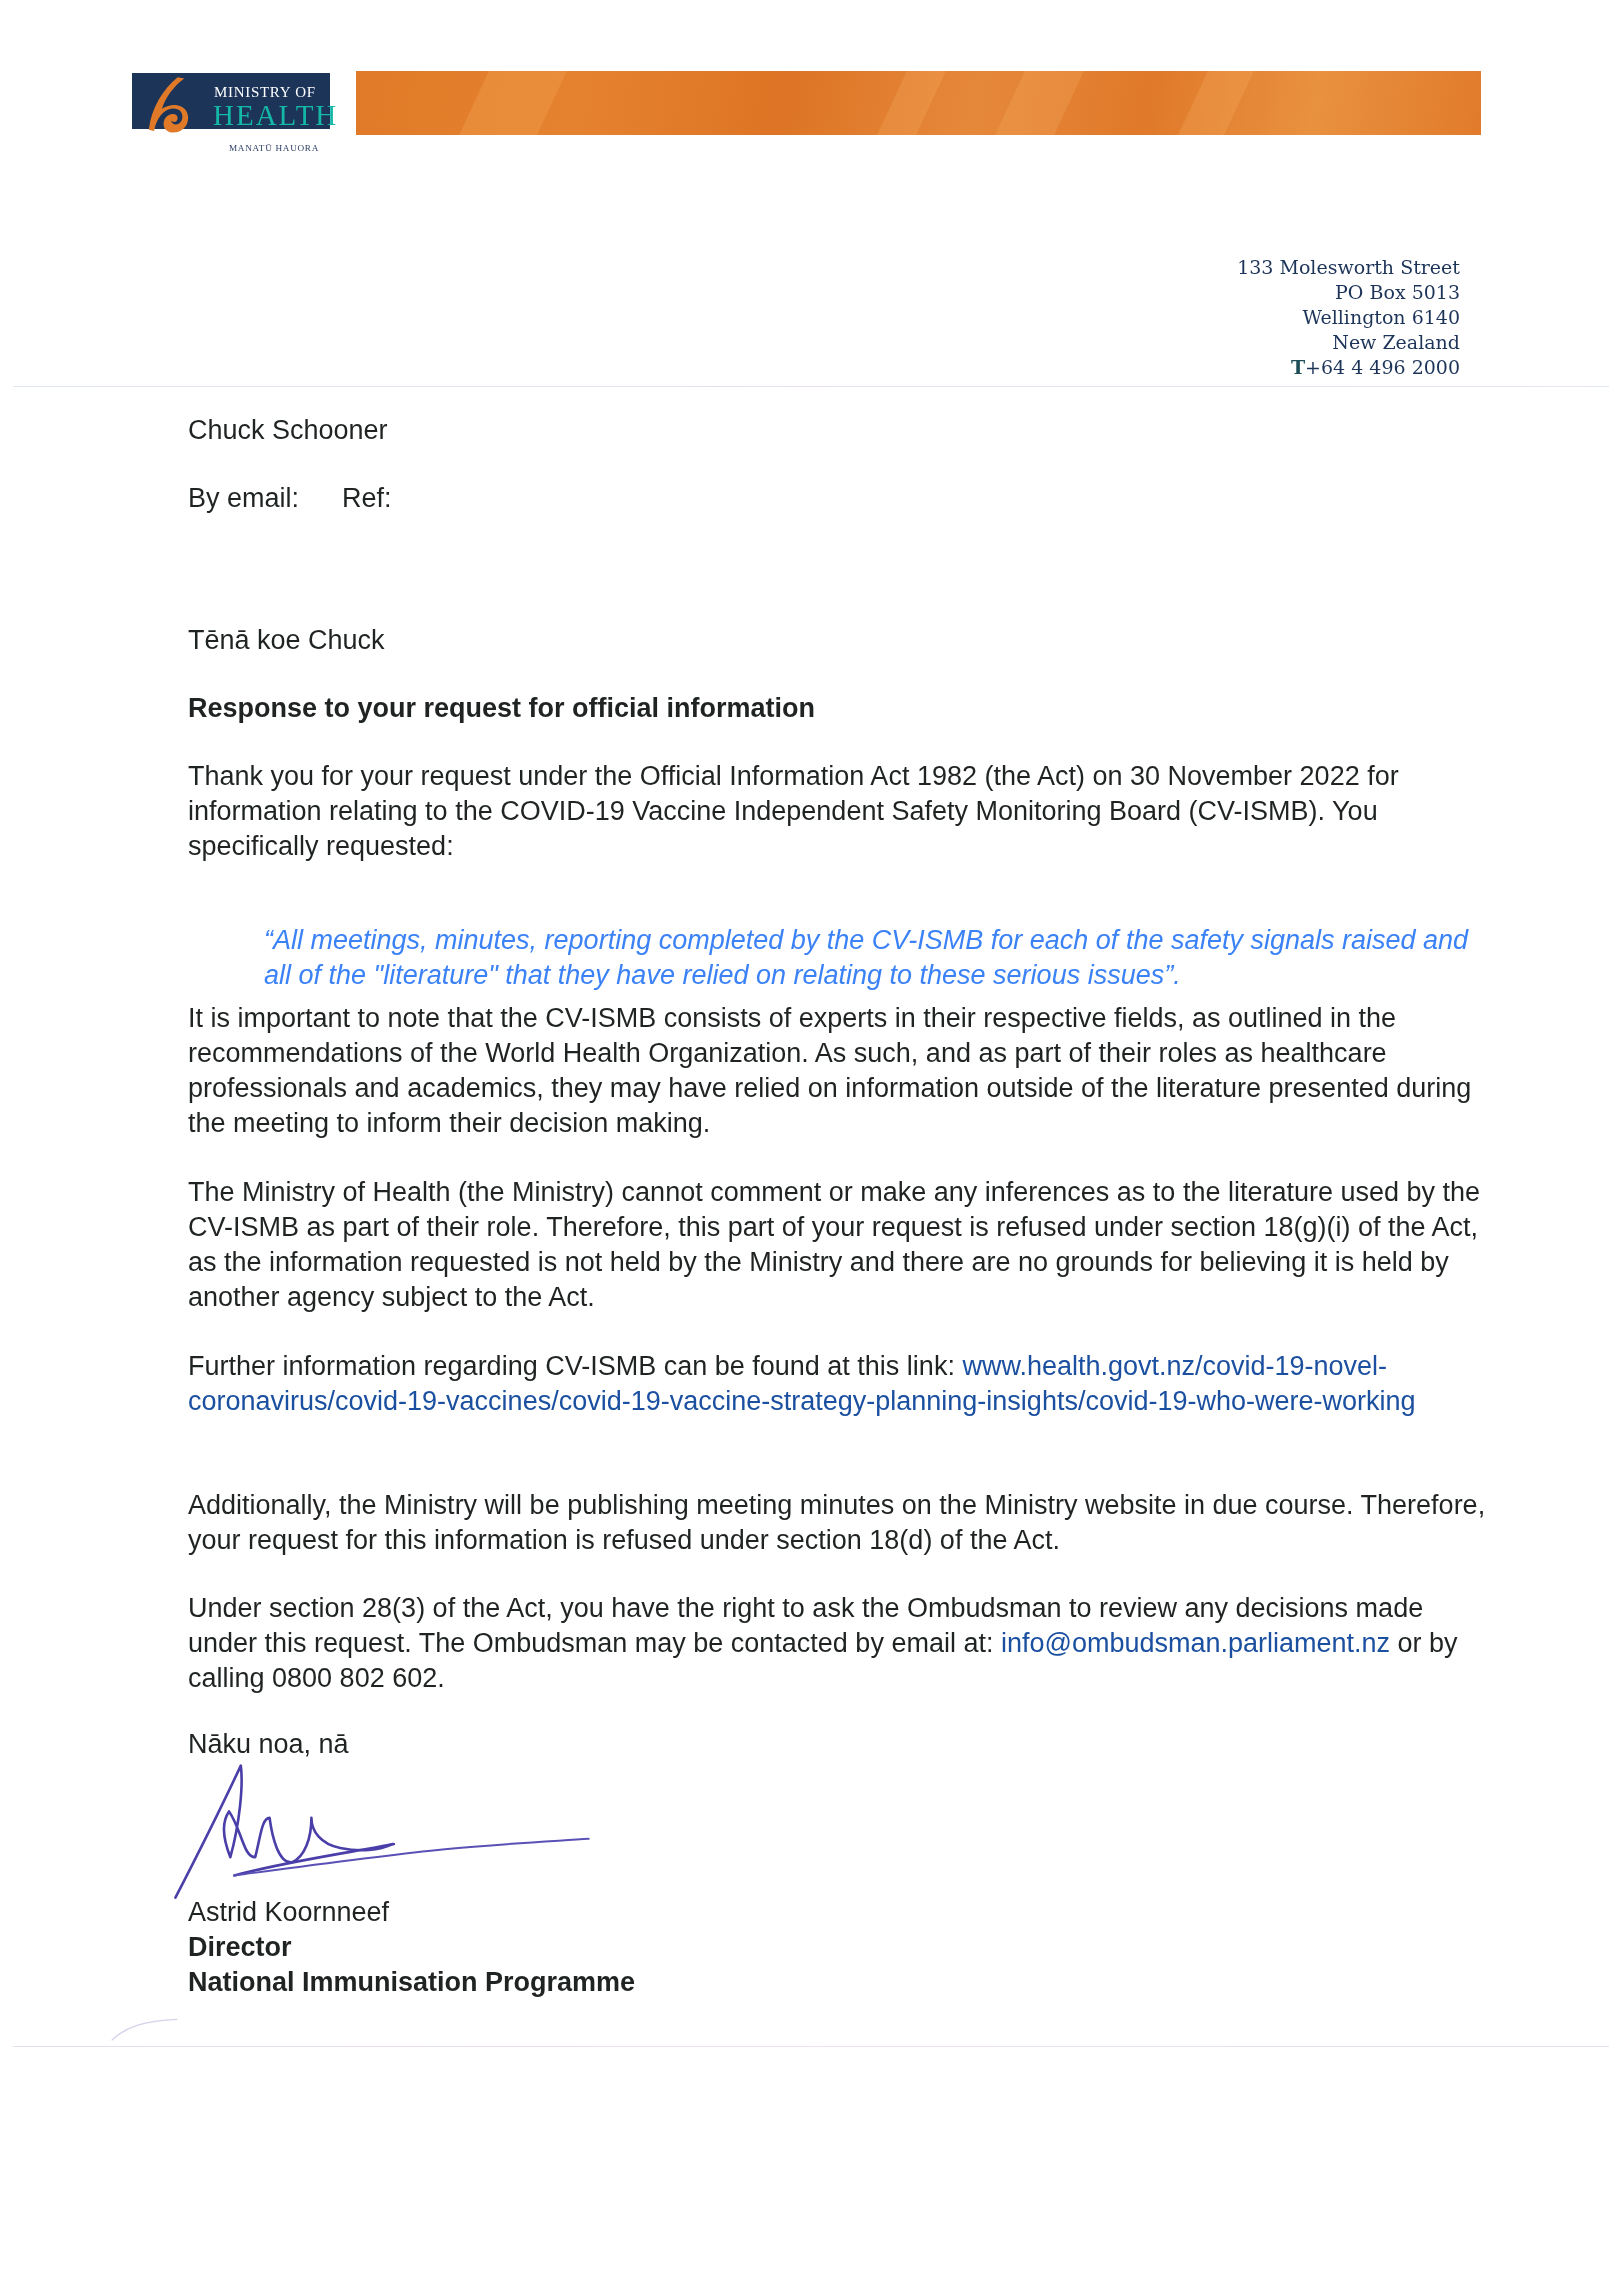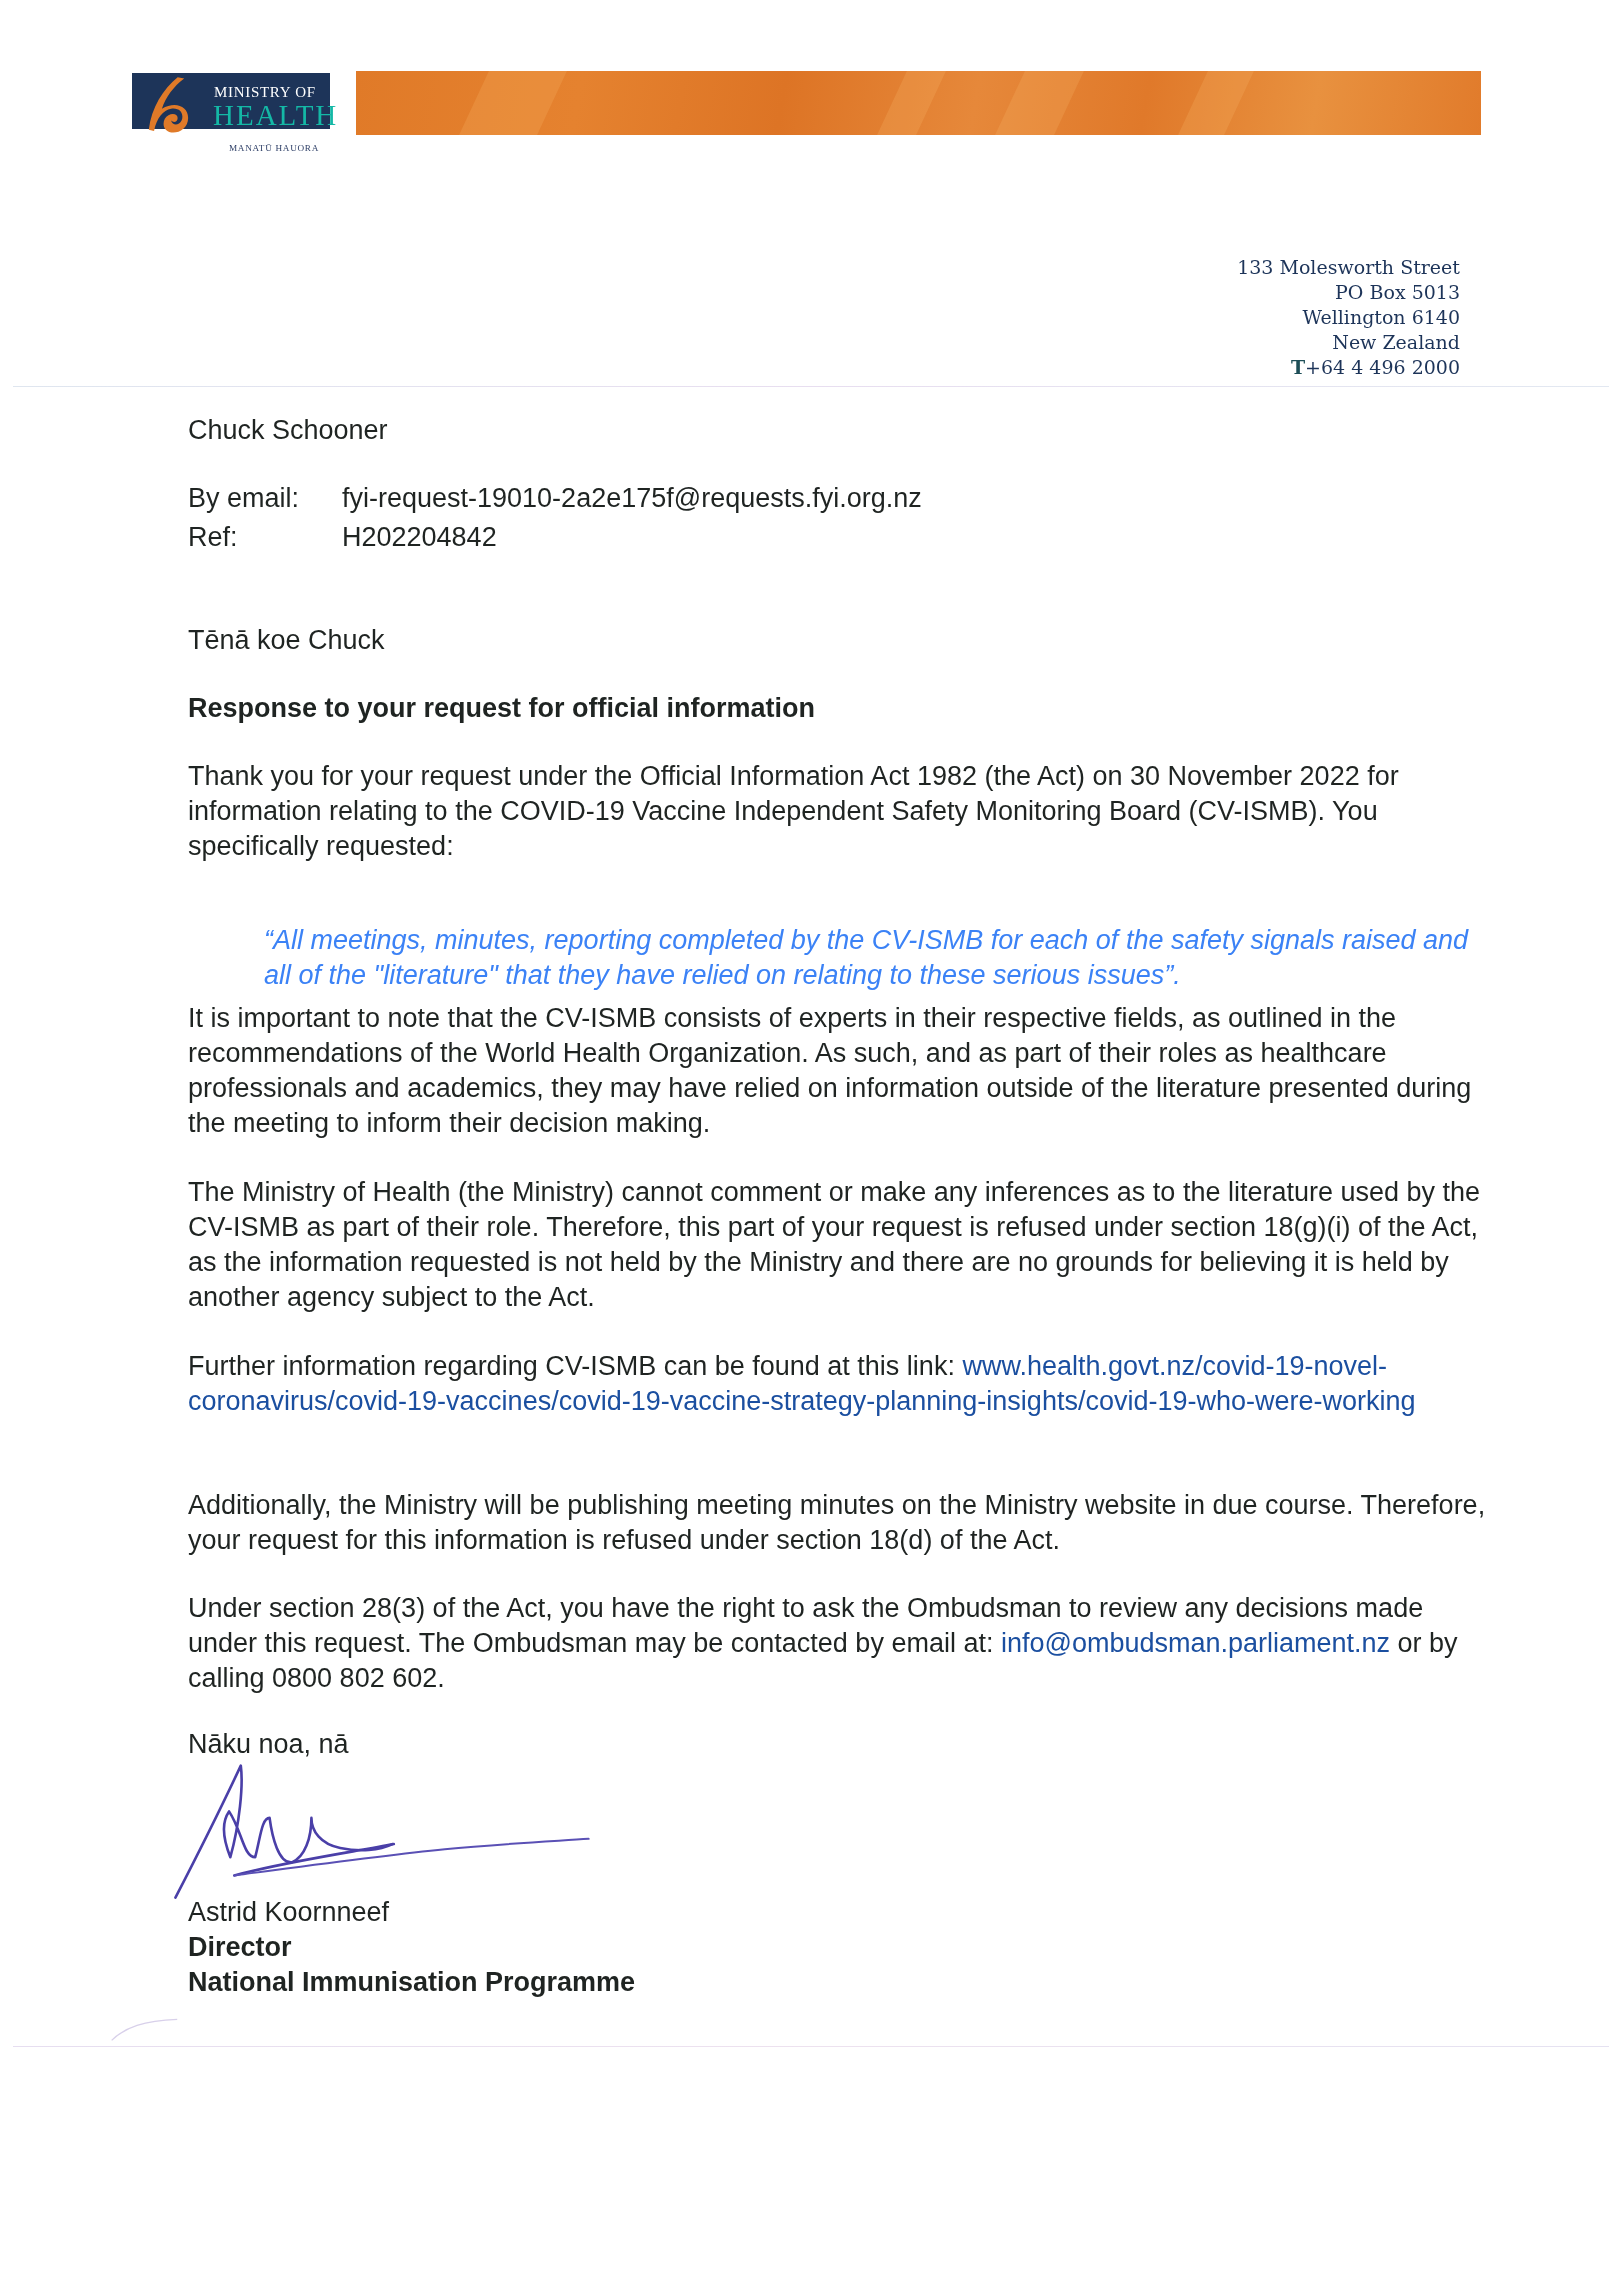--- a/index.html
+++ b/index.html
@@ -209,7 +209,6 @@
 
 <div class="body-text meta">
   <span>By email:</span>
-  <span>fyi-request-19010-2a2e175f@requests.fyi.org.nz</span>
   <span>Ref:</span>
   <span>H202204842</span>
 </div>

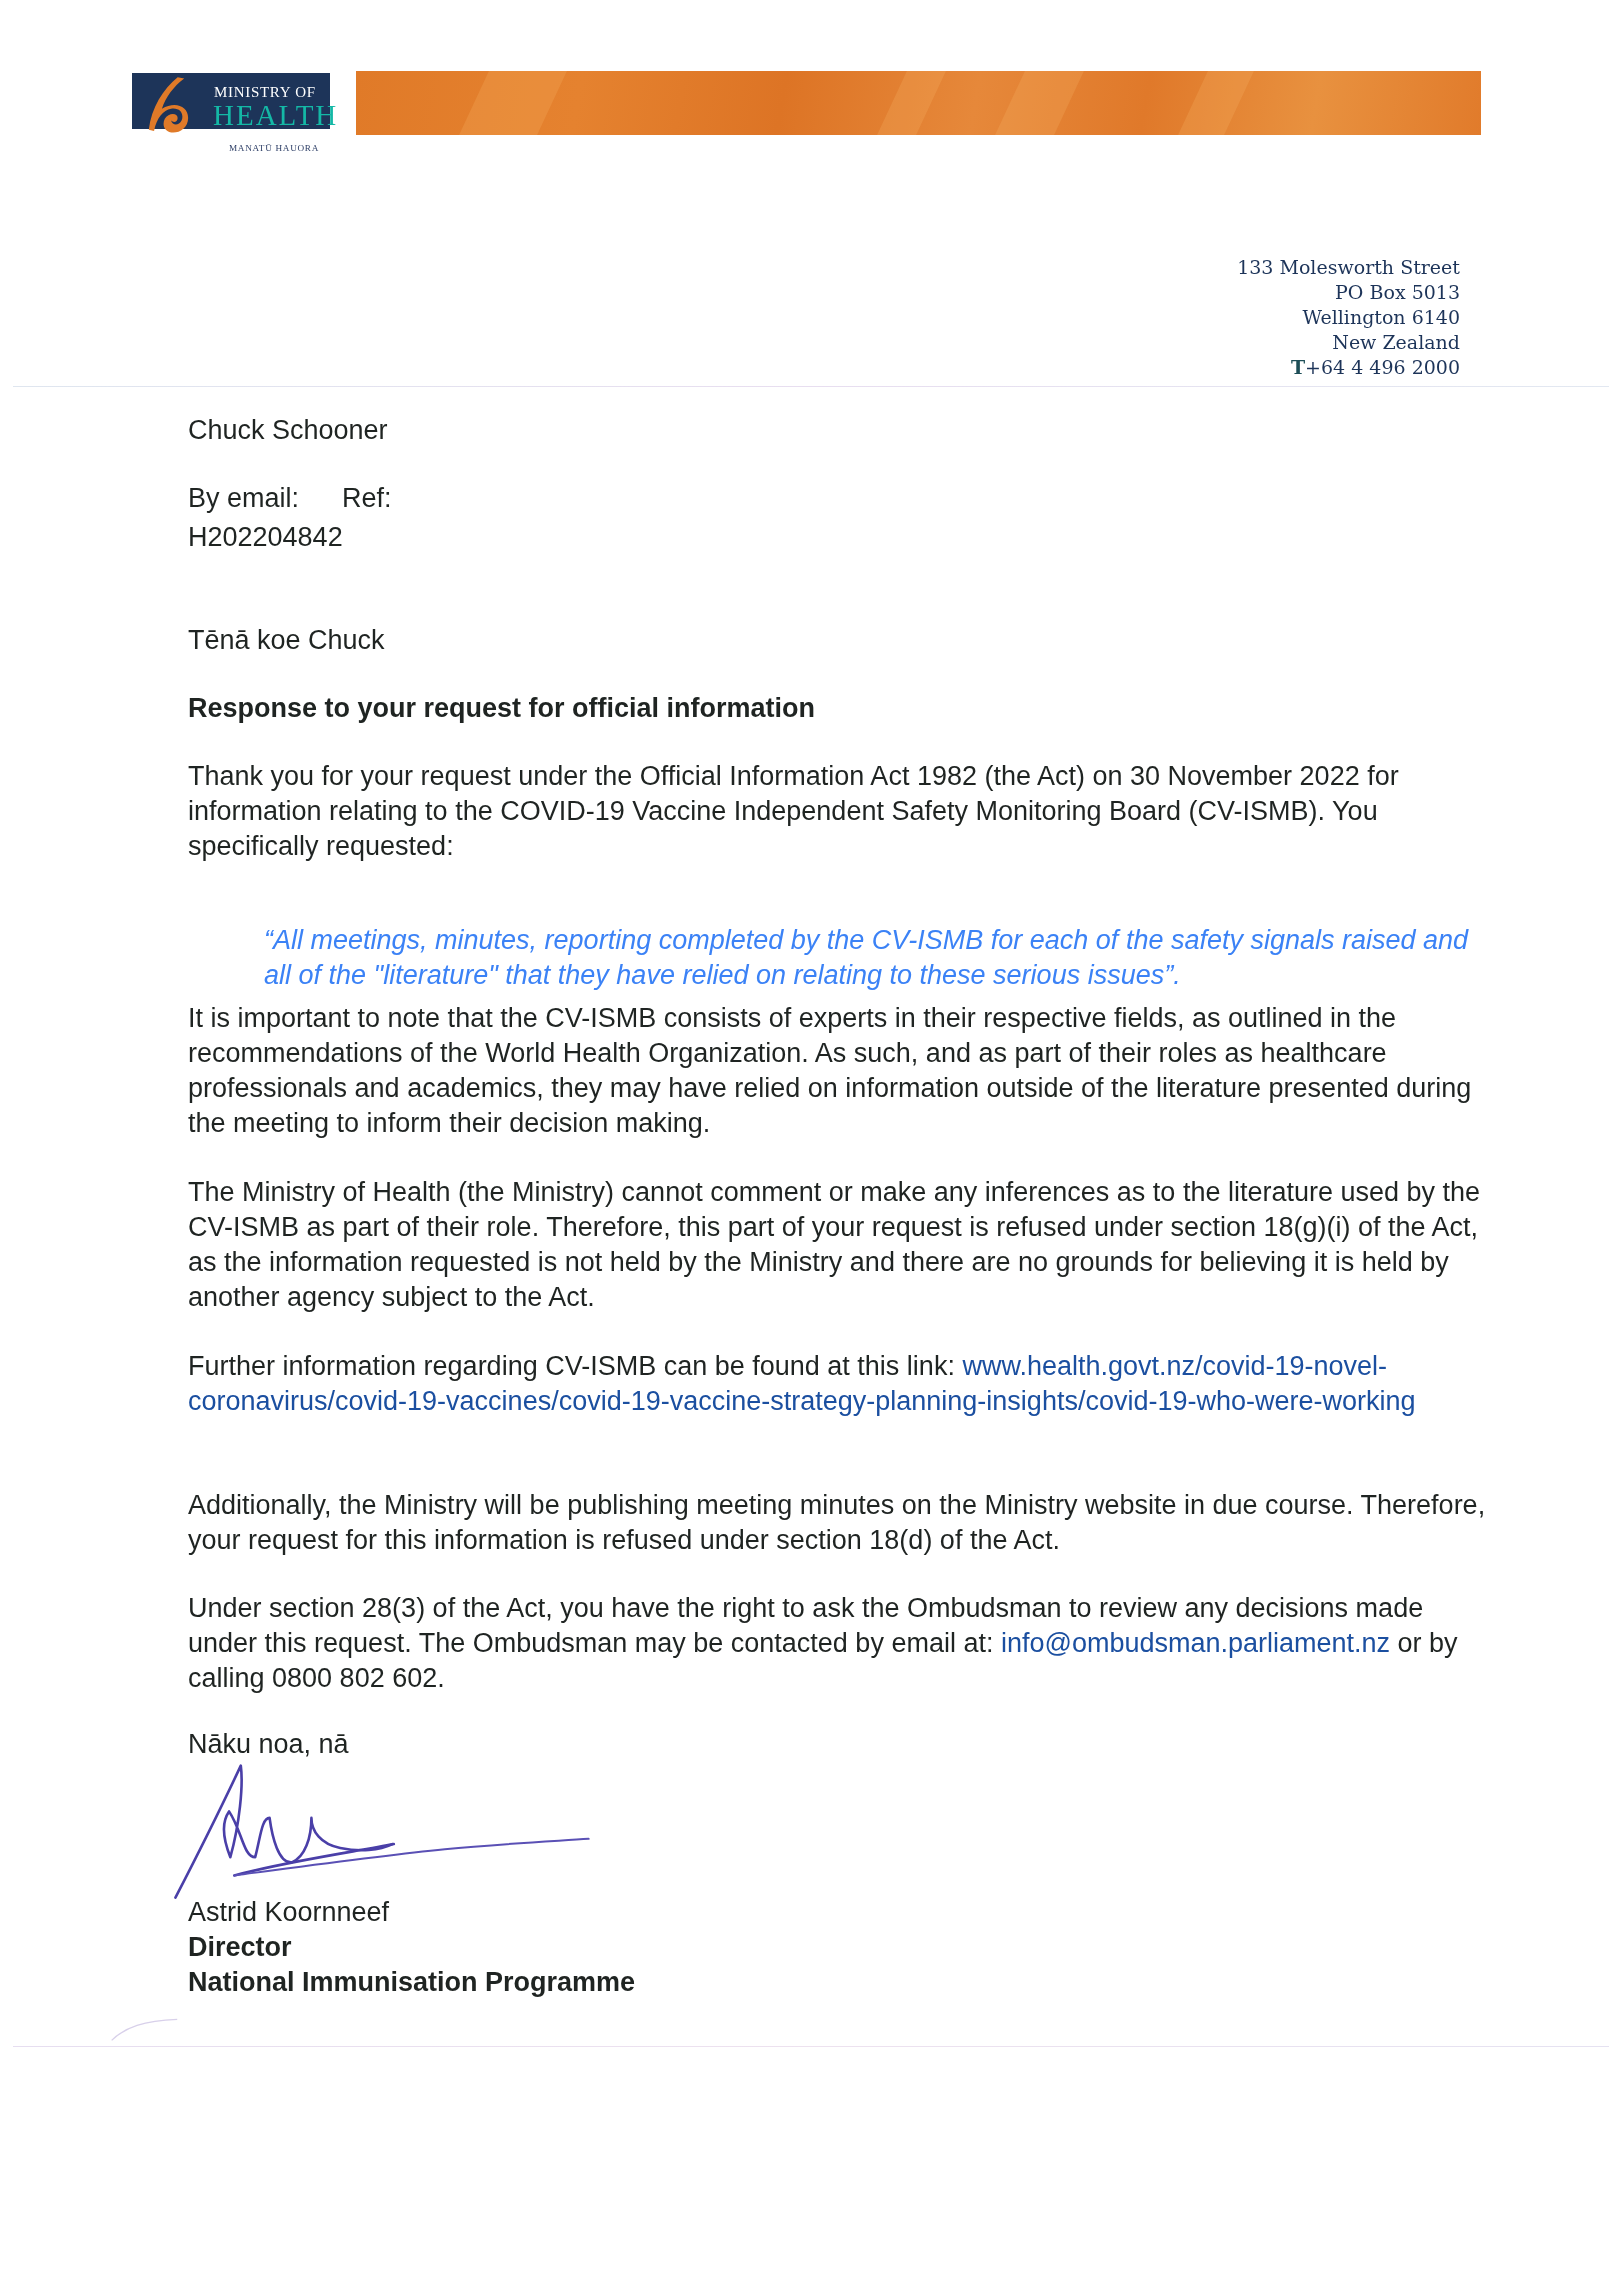--- a/index.html
+++ b/index.html
@@ -210,7 +210,6 @@
 <div class="body-text meta">
   <span>By email:</span>
   <span>Ref:</span>
-  <span>H202204842</span>
 </div>
 
 <div class="body-text salutation">Tēnā koe Chuck</div>

